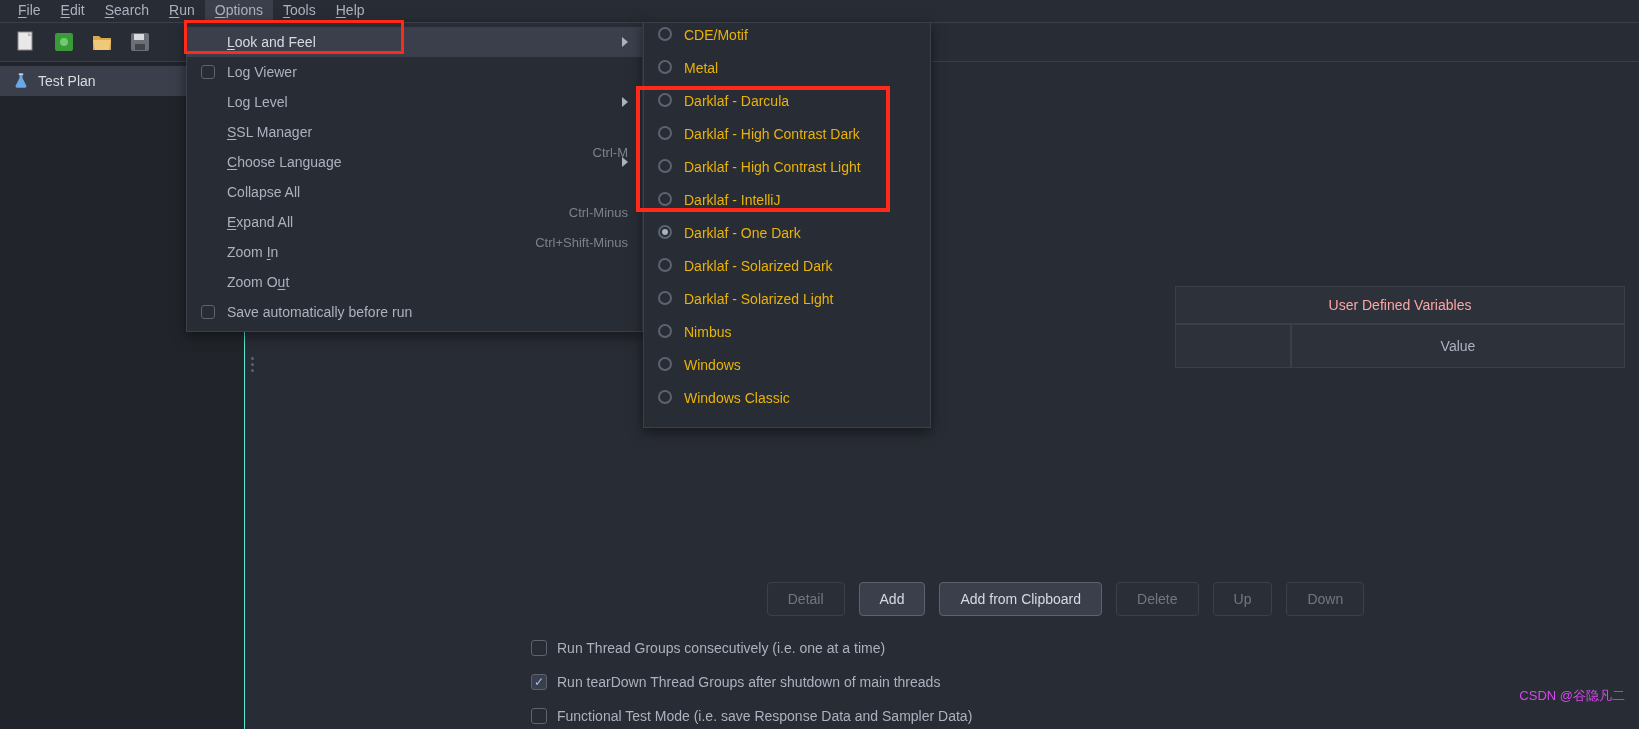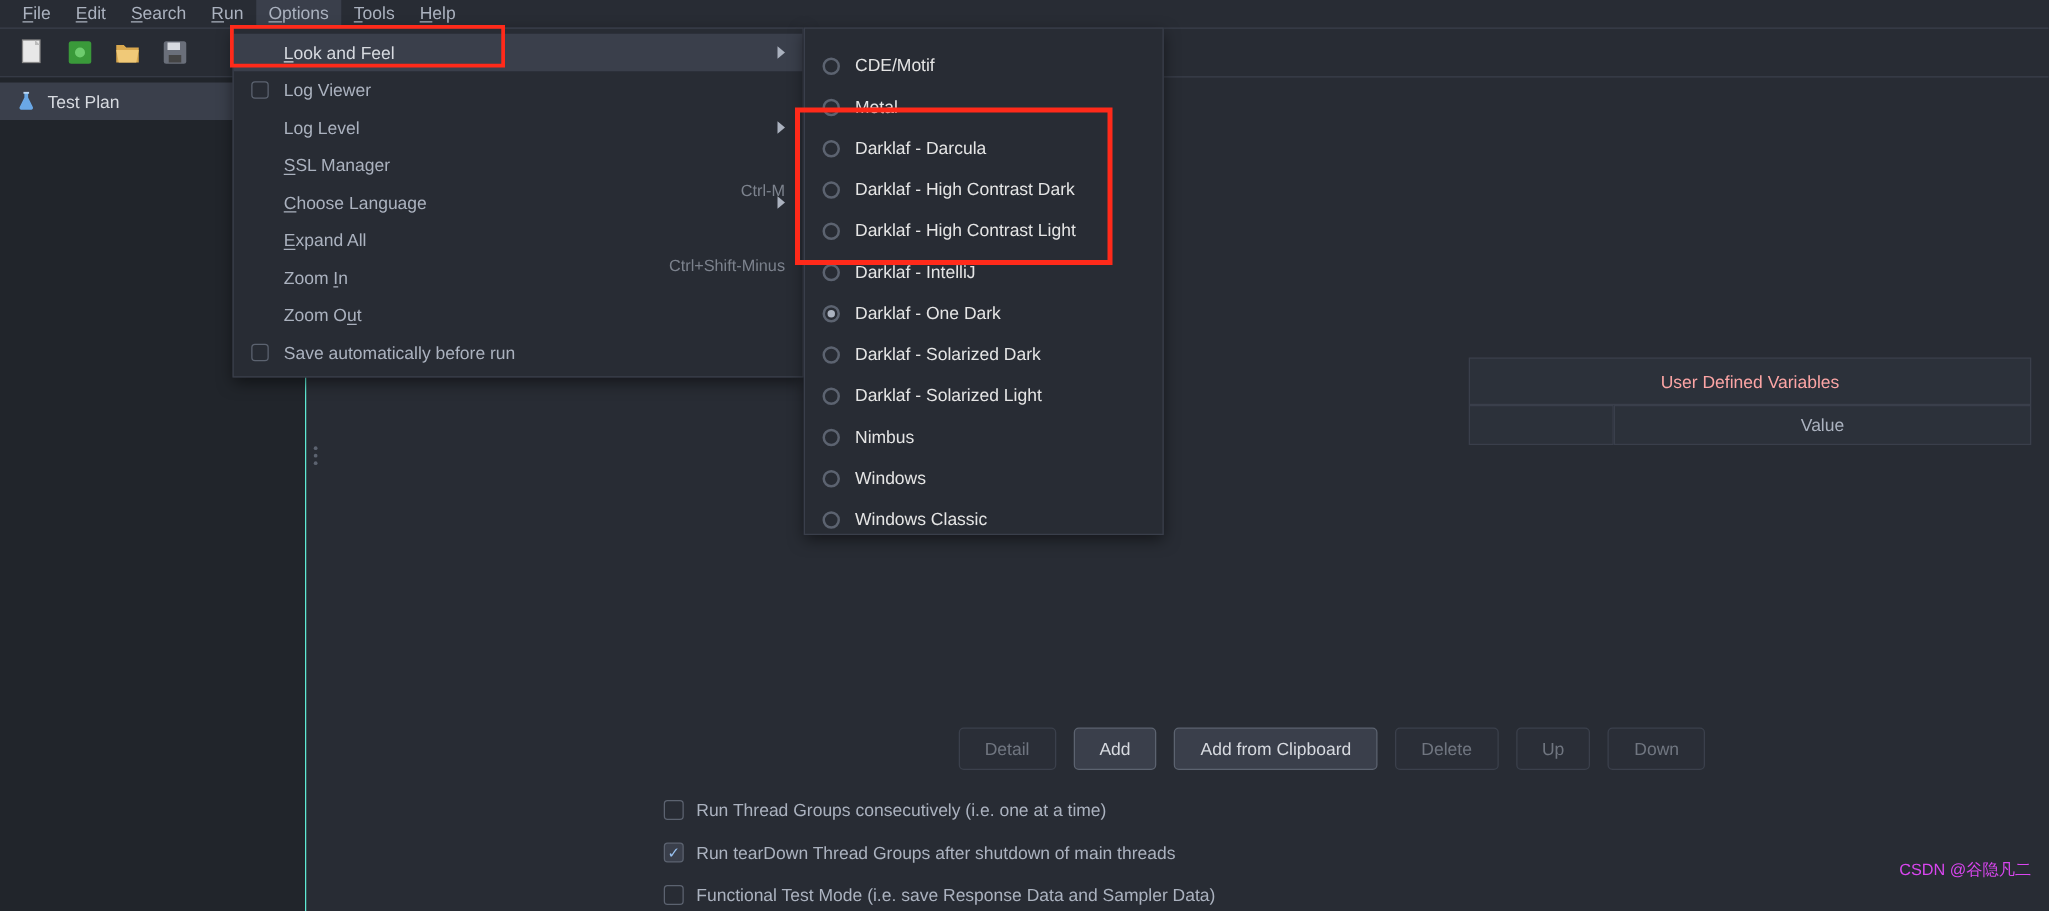--- a/index.html
+++ b/index.html
@@ -36,7 +36,7 @@
 
 
 .submenu { position:absolute; left:643px; top:22px; width:288px; background:#282c34; border:1px solid #3a3f4b; box-shadow:0 4px 12px rgba(0,0,0,0.5); z-index:50; padding:4px 0;}
-.sm-item { display:flex; align-items:flex-end; height:33px; padding:0 14px; cursor:pointer; color:#e5e5e5;}
+.sm-item { display:flex; align-items:flex-start; height:33px; padding:0 14px; cursor:pointer; color:#eab308;}
 .sm-item .radio { width:14px;height:14px;border:2px solid #5c6370;border-radius:50%; margin-right:12px; position:relative;}
 .sm-item .radio.sel::after{content:"";position:absolute;width:6px;height:6px;background:#abb2bf;border-radius:50%;left:2px;top:2px;}
 .red-box2 { position:absolute; left:636px; top:86px; width:254px; height:126px; border:4px solid #ff2a1a; z-index:60; pointer-events:none;}

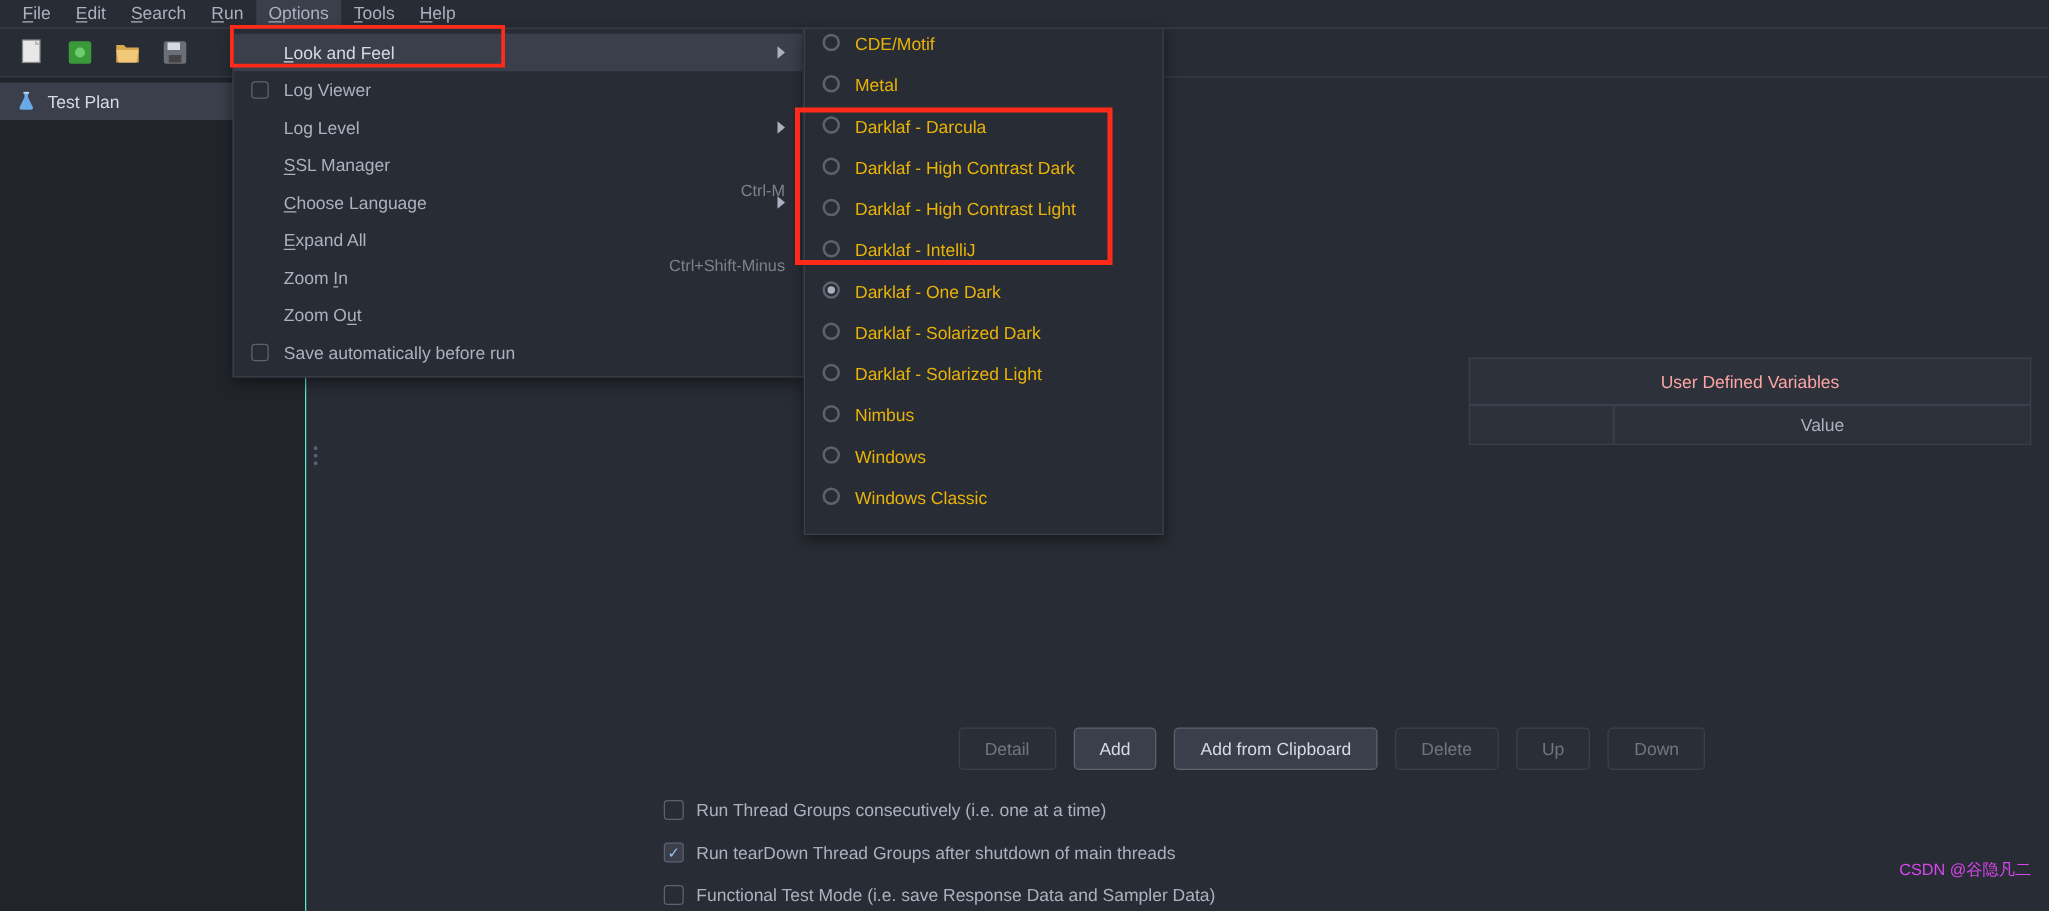--- a/index.html
+++ b/index.html
@@ -178,6 +178,11 @@
     </div>
   <div class="dd-item">
       <span class="spacer"></span>
+      <span class="lbl">Collapse All</span>
+      <span class="accel">Ctrl-Minus</span>
+    </div>
+  <div class="dd-item">
+      <span class="spacer"></span>
       <span class="lbl"><span class="underline">E</span>xpand All</span>
       <span class="accel">Ctrl+Shift-Minus</span>
     </div>

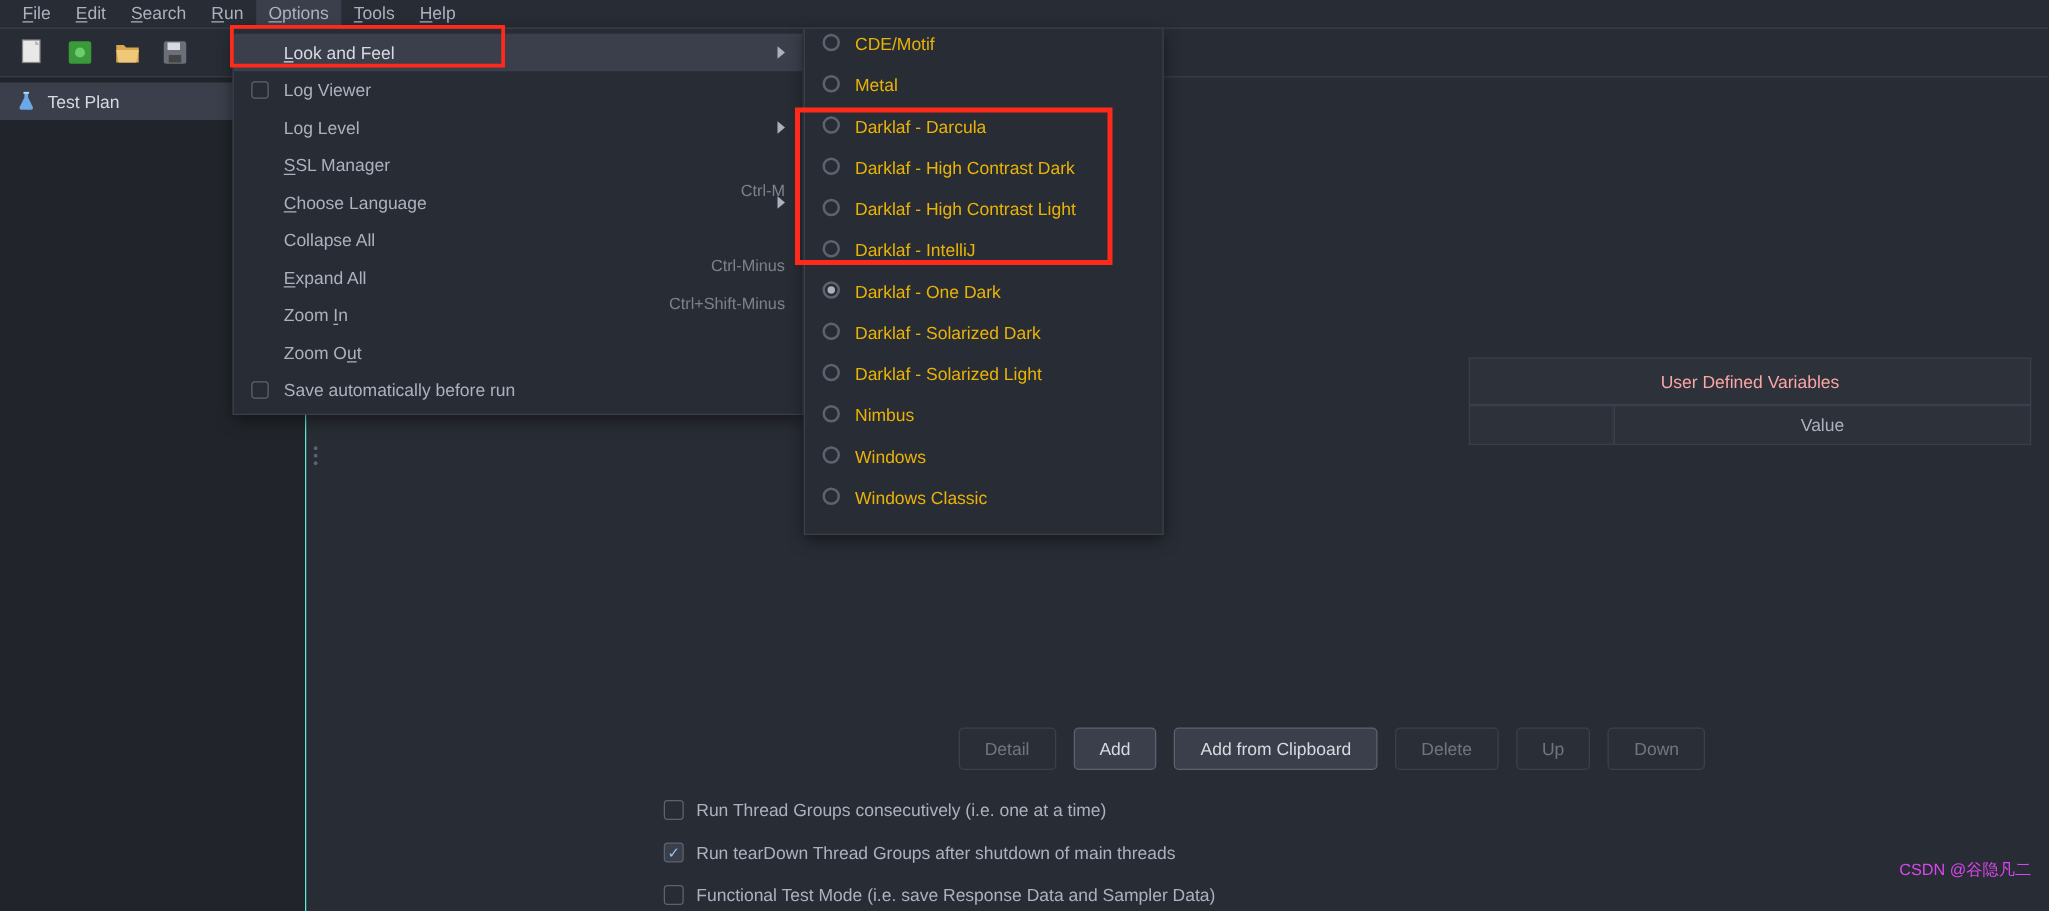--- a/index.html
+++ b/index.html
@@ -43,7 +43,7 @@
 
 
 .section-header { position:absolute; top:224px; left:930px; right:14px; background:#2c313a; border:1px solid #3a3f4b; height:38px; display:flex; align-items:center; justify-content:center; color:#fca5a5;}
-.table-head { position:absolute; top:262px; left:930px; right:14px; display:flex; height:32px;}
+.table-head { position:absolute; top:262px; left:930px; right:14px; display:flex; height:44px;}
 .table-head .th { border:1px solid #3a3f4b; background:#2c313a; display:flex;align-items:center;justify-content:center; color:#abb2bf;}
 
 .content-wrap{ position:absolute; left:261px; right:14px; top:320px; bottom:0;}

